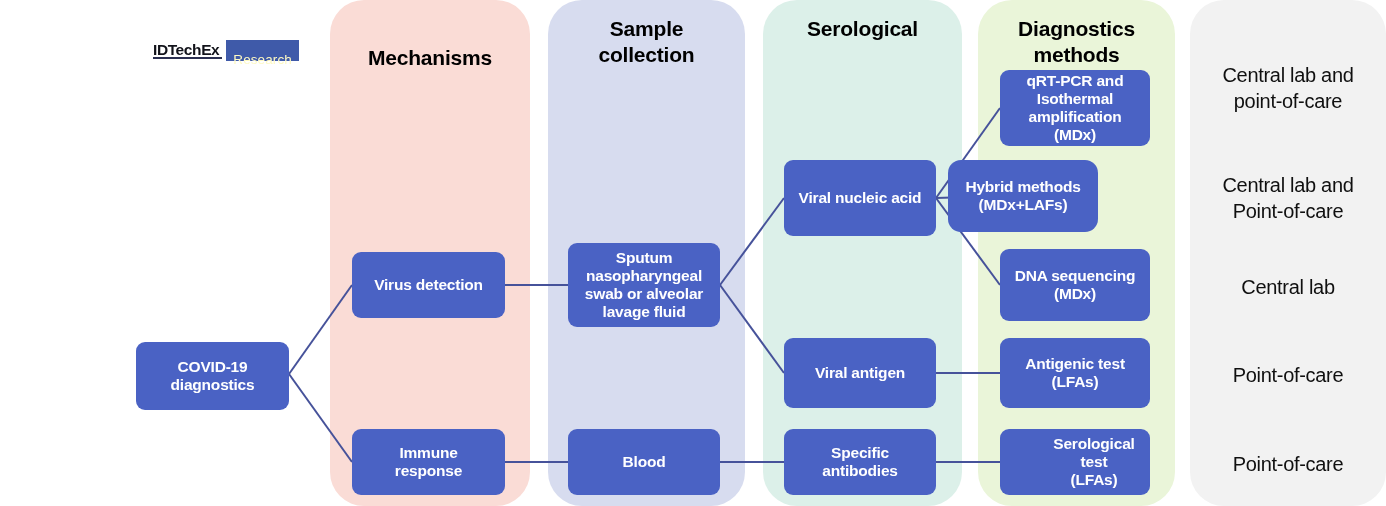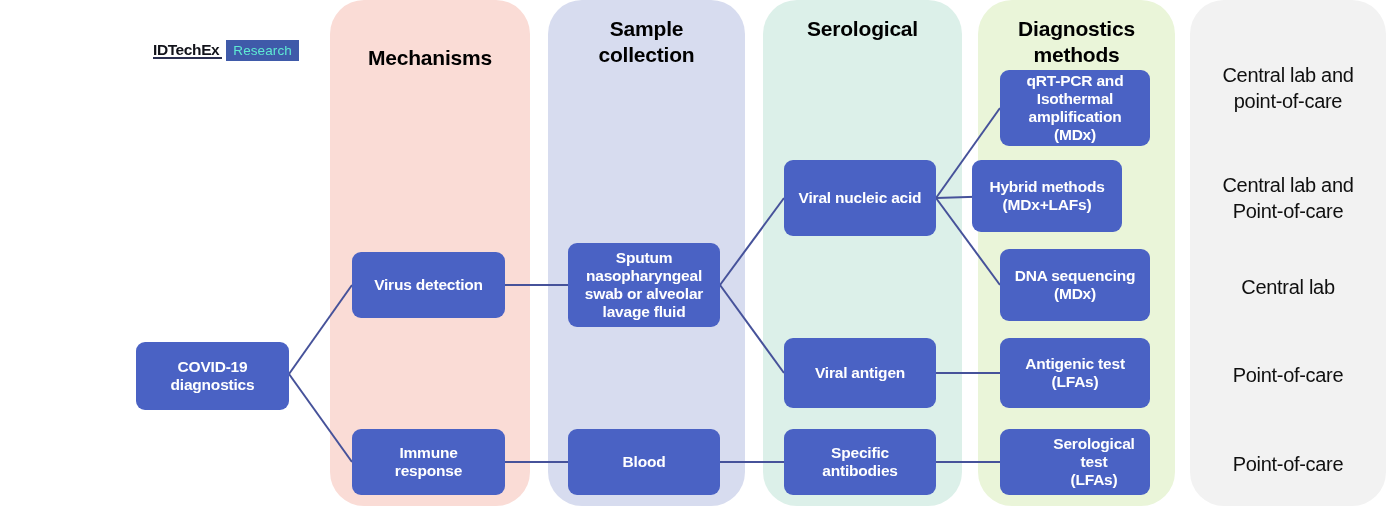--- a/index.html
+++ b/index.html
@@ -62,10 +62,10 @@
   }
   #logo .tag {
     background: #3f5aa9;
-    color: #5eead4;
+    color: #fef9c3;
     font-size: 13.5px;
     line-height: 21px;
-    padding: 0 7px;
+    padding: 9px 7px;
     margin-left: 4px;
     letter-spacing: 0.1px;
   }

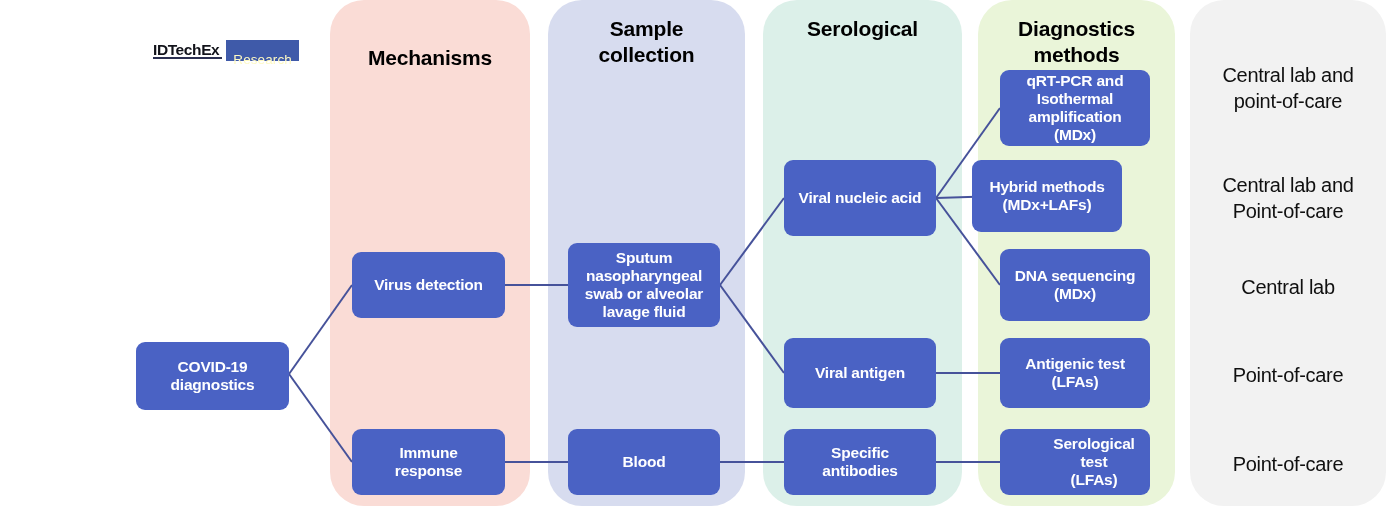--- a/index.html
+++ b/index.html
@@ -184,7 +184,7 @@
 amplification
 (MDx)</span>
       </div>
-      <div class="node" style="left: 972px; top: 160px; width: 150px; height: 72px; background: rgb(74, 98, 196); color: rgb(255, 255, 255);">
+      <div class="node" style="left: 948px; top: 160px; width: 150px; height: 72px; background: rgb(74, 98, 196); color: rgb(255, 255, 255); border-radius: 13px;">
         <span>Hybrid methods
 (MDx+LAFs)</span>
       </div>

